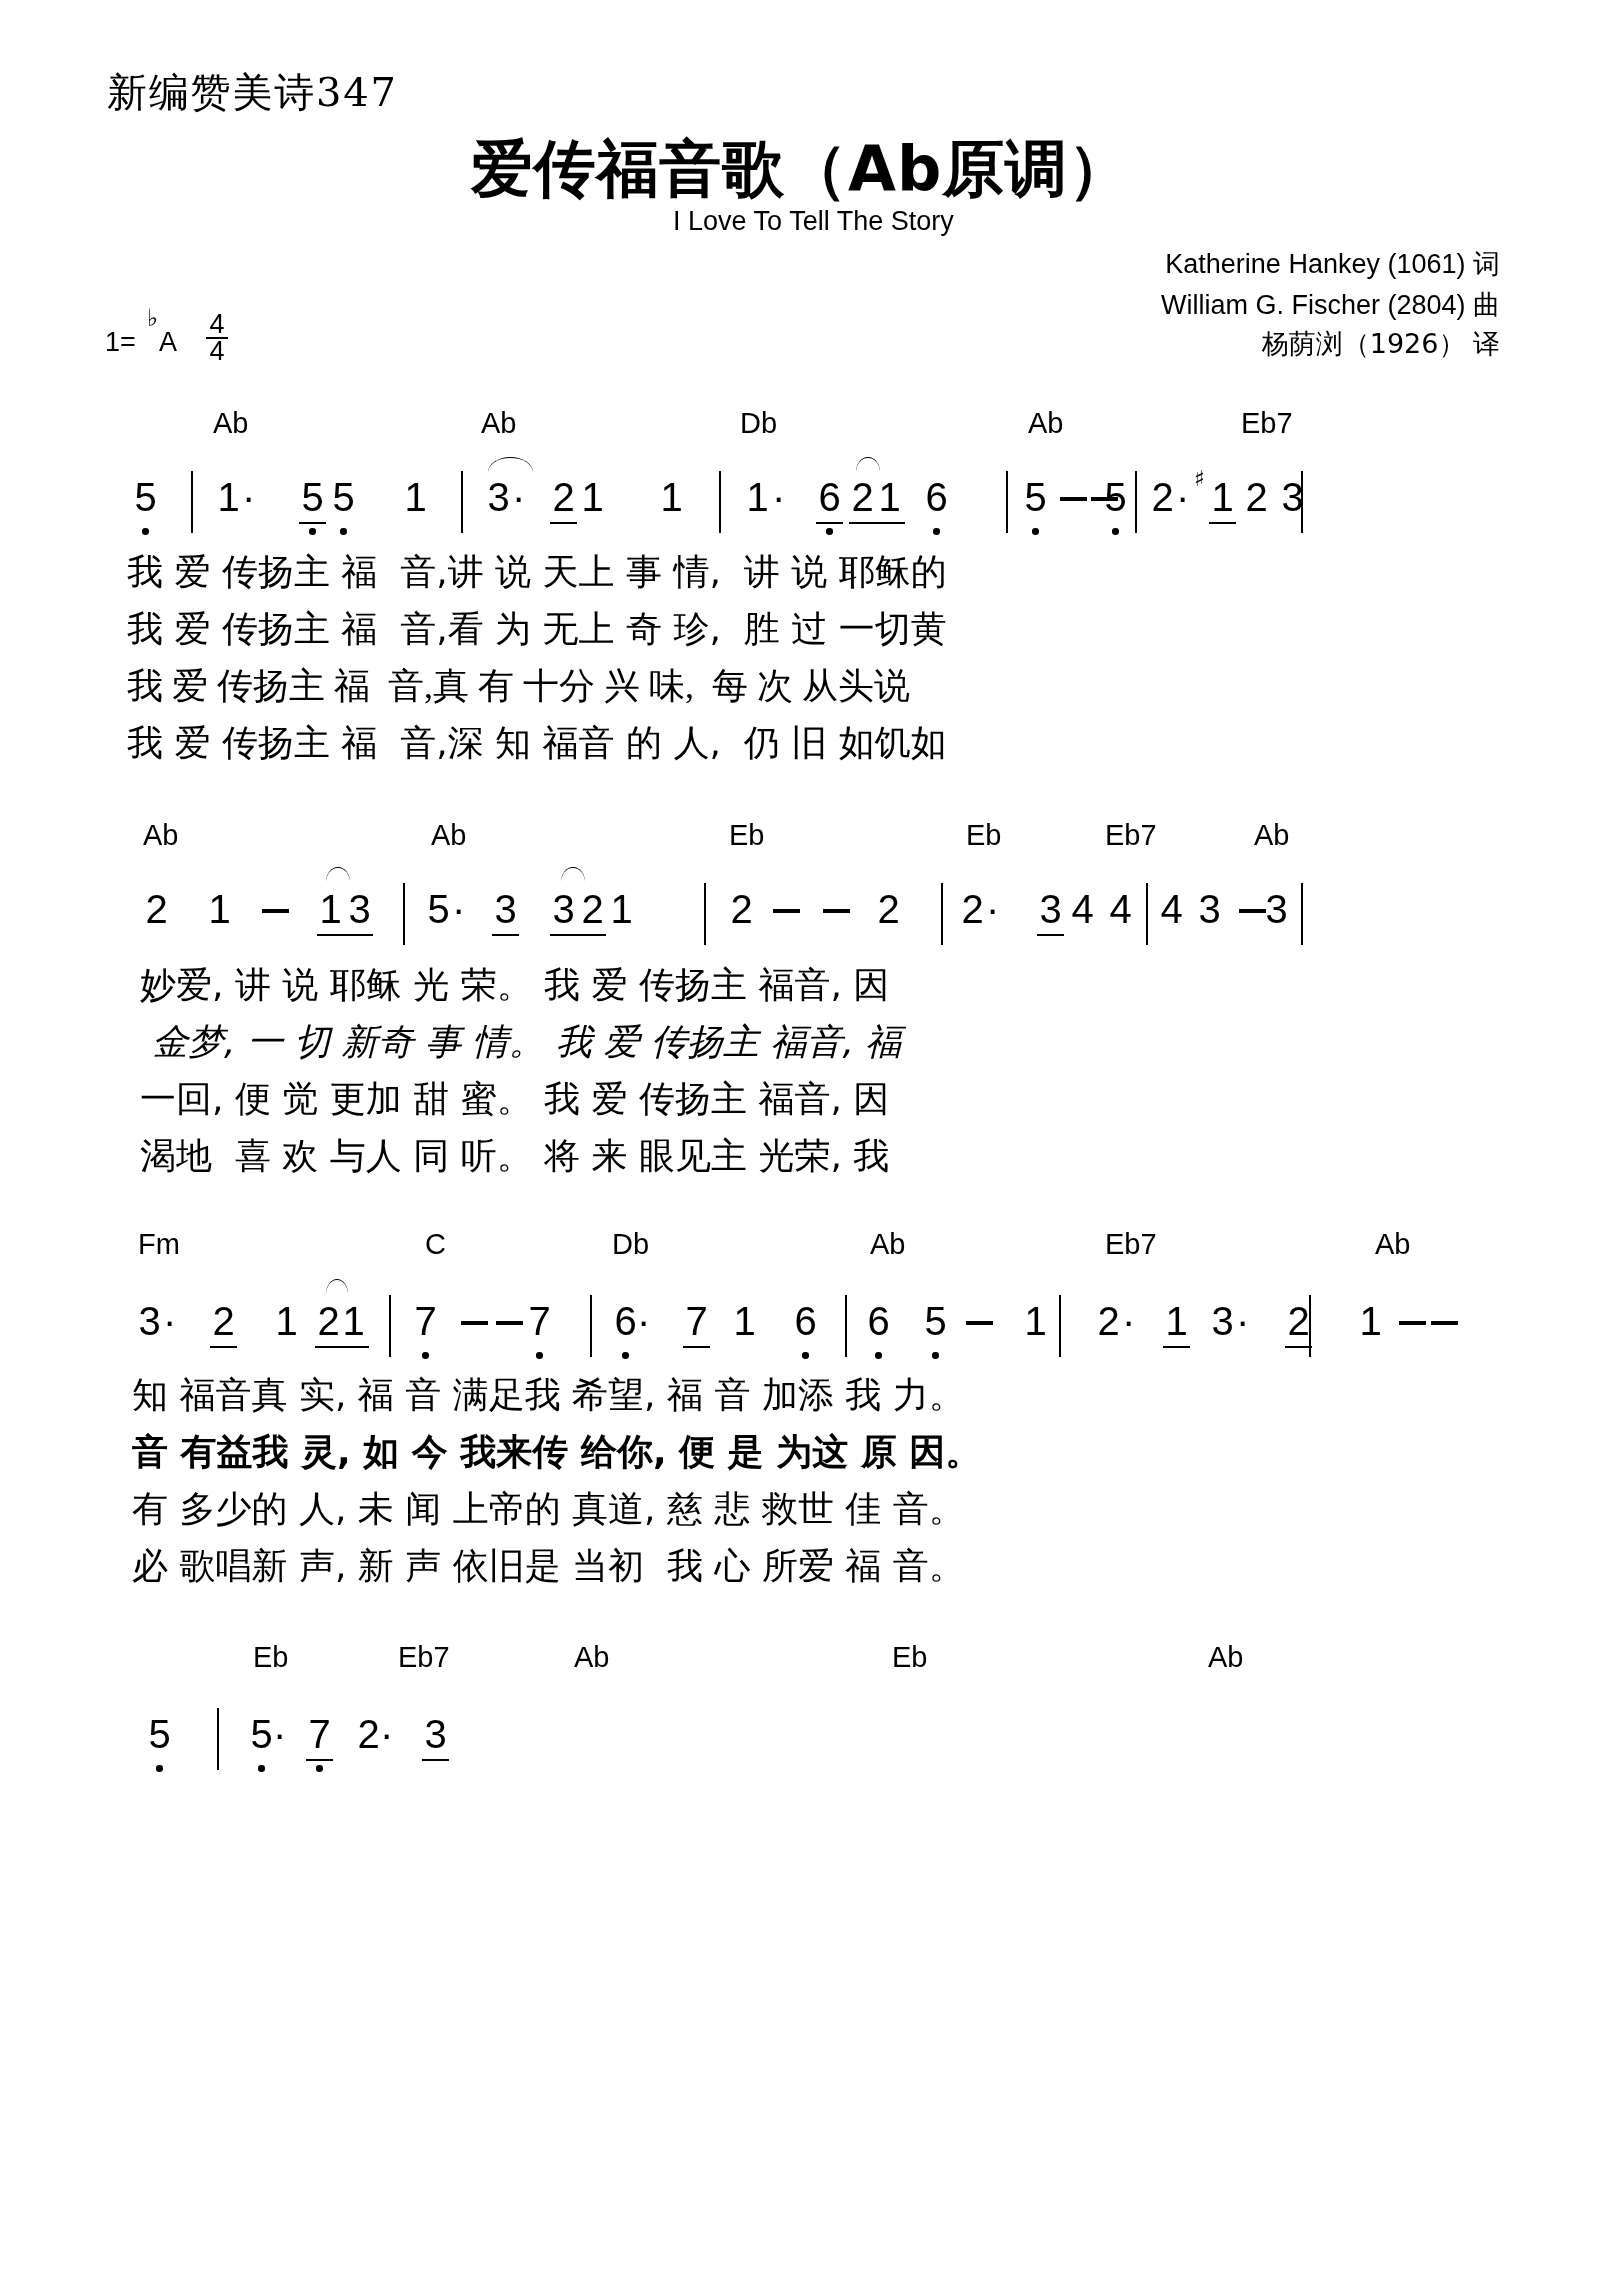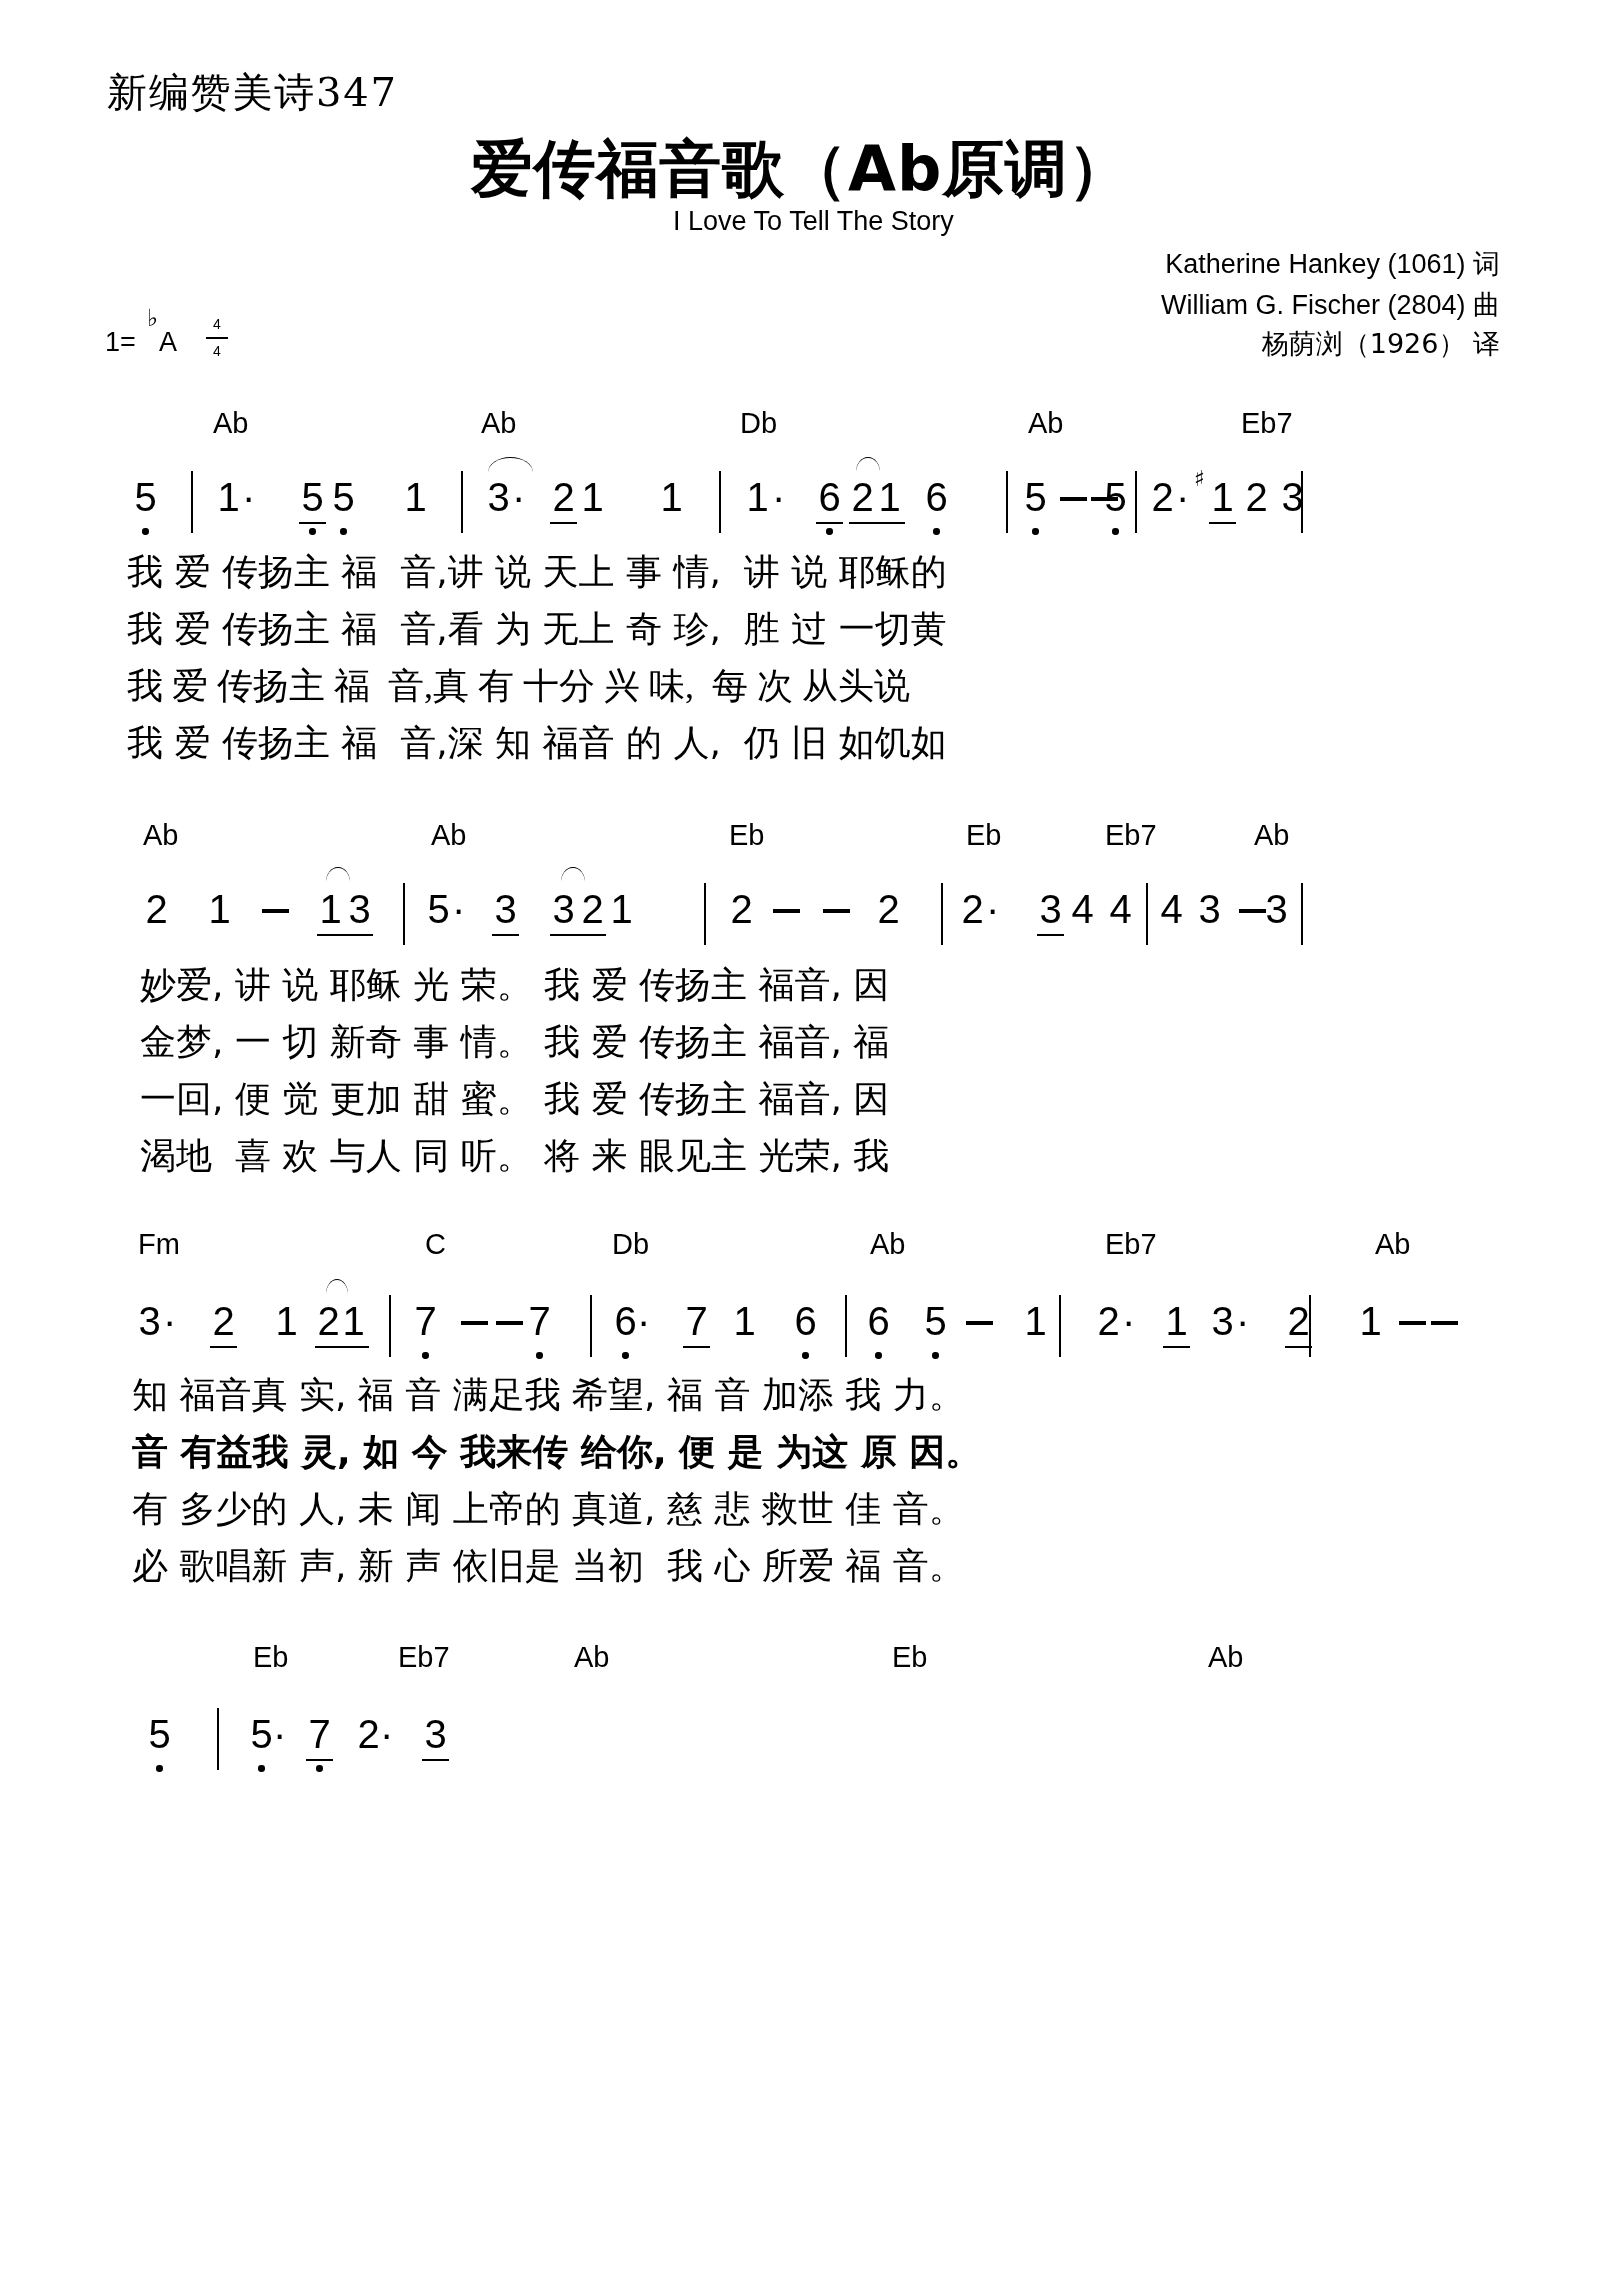--- a/index.html
+++ b/index.html
@@ -13,7 +13,7 @@
   .key { left: 105px; top: 327px; font-family: "Liberation Sans", sans-serif; font-size: 27px; }
   .key .flat { position: absolute; left: 42px; top: -23.5px; font-size: 23.5px; font-family: "DejaVu Serif", serif; }
   .key .letter { position: absolute; left: 54px; top: 0; }
-  .timesig { position: absolute; left: 101px; top: -14.5px; width: 22px; text-align: center; font-size: 14px; line-height: 23.5px; }
+  .timesig { position: absolute; left: 101px; top: -14.5px; width: 22px; text-align: center; font-size: 27px; line-height: 23.5px; }
   .timesig .bar { display: block; height: 1.8px; background: #000; margin: 0.9px 0; }
 
   .chord { font-family: "Liberation Sans", sans-serif; font-size: 29px; white-space: nowrap; }

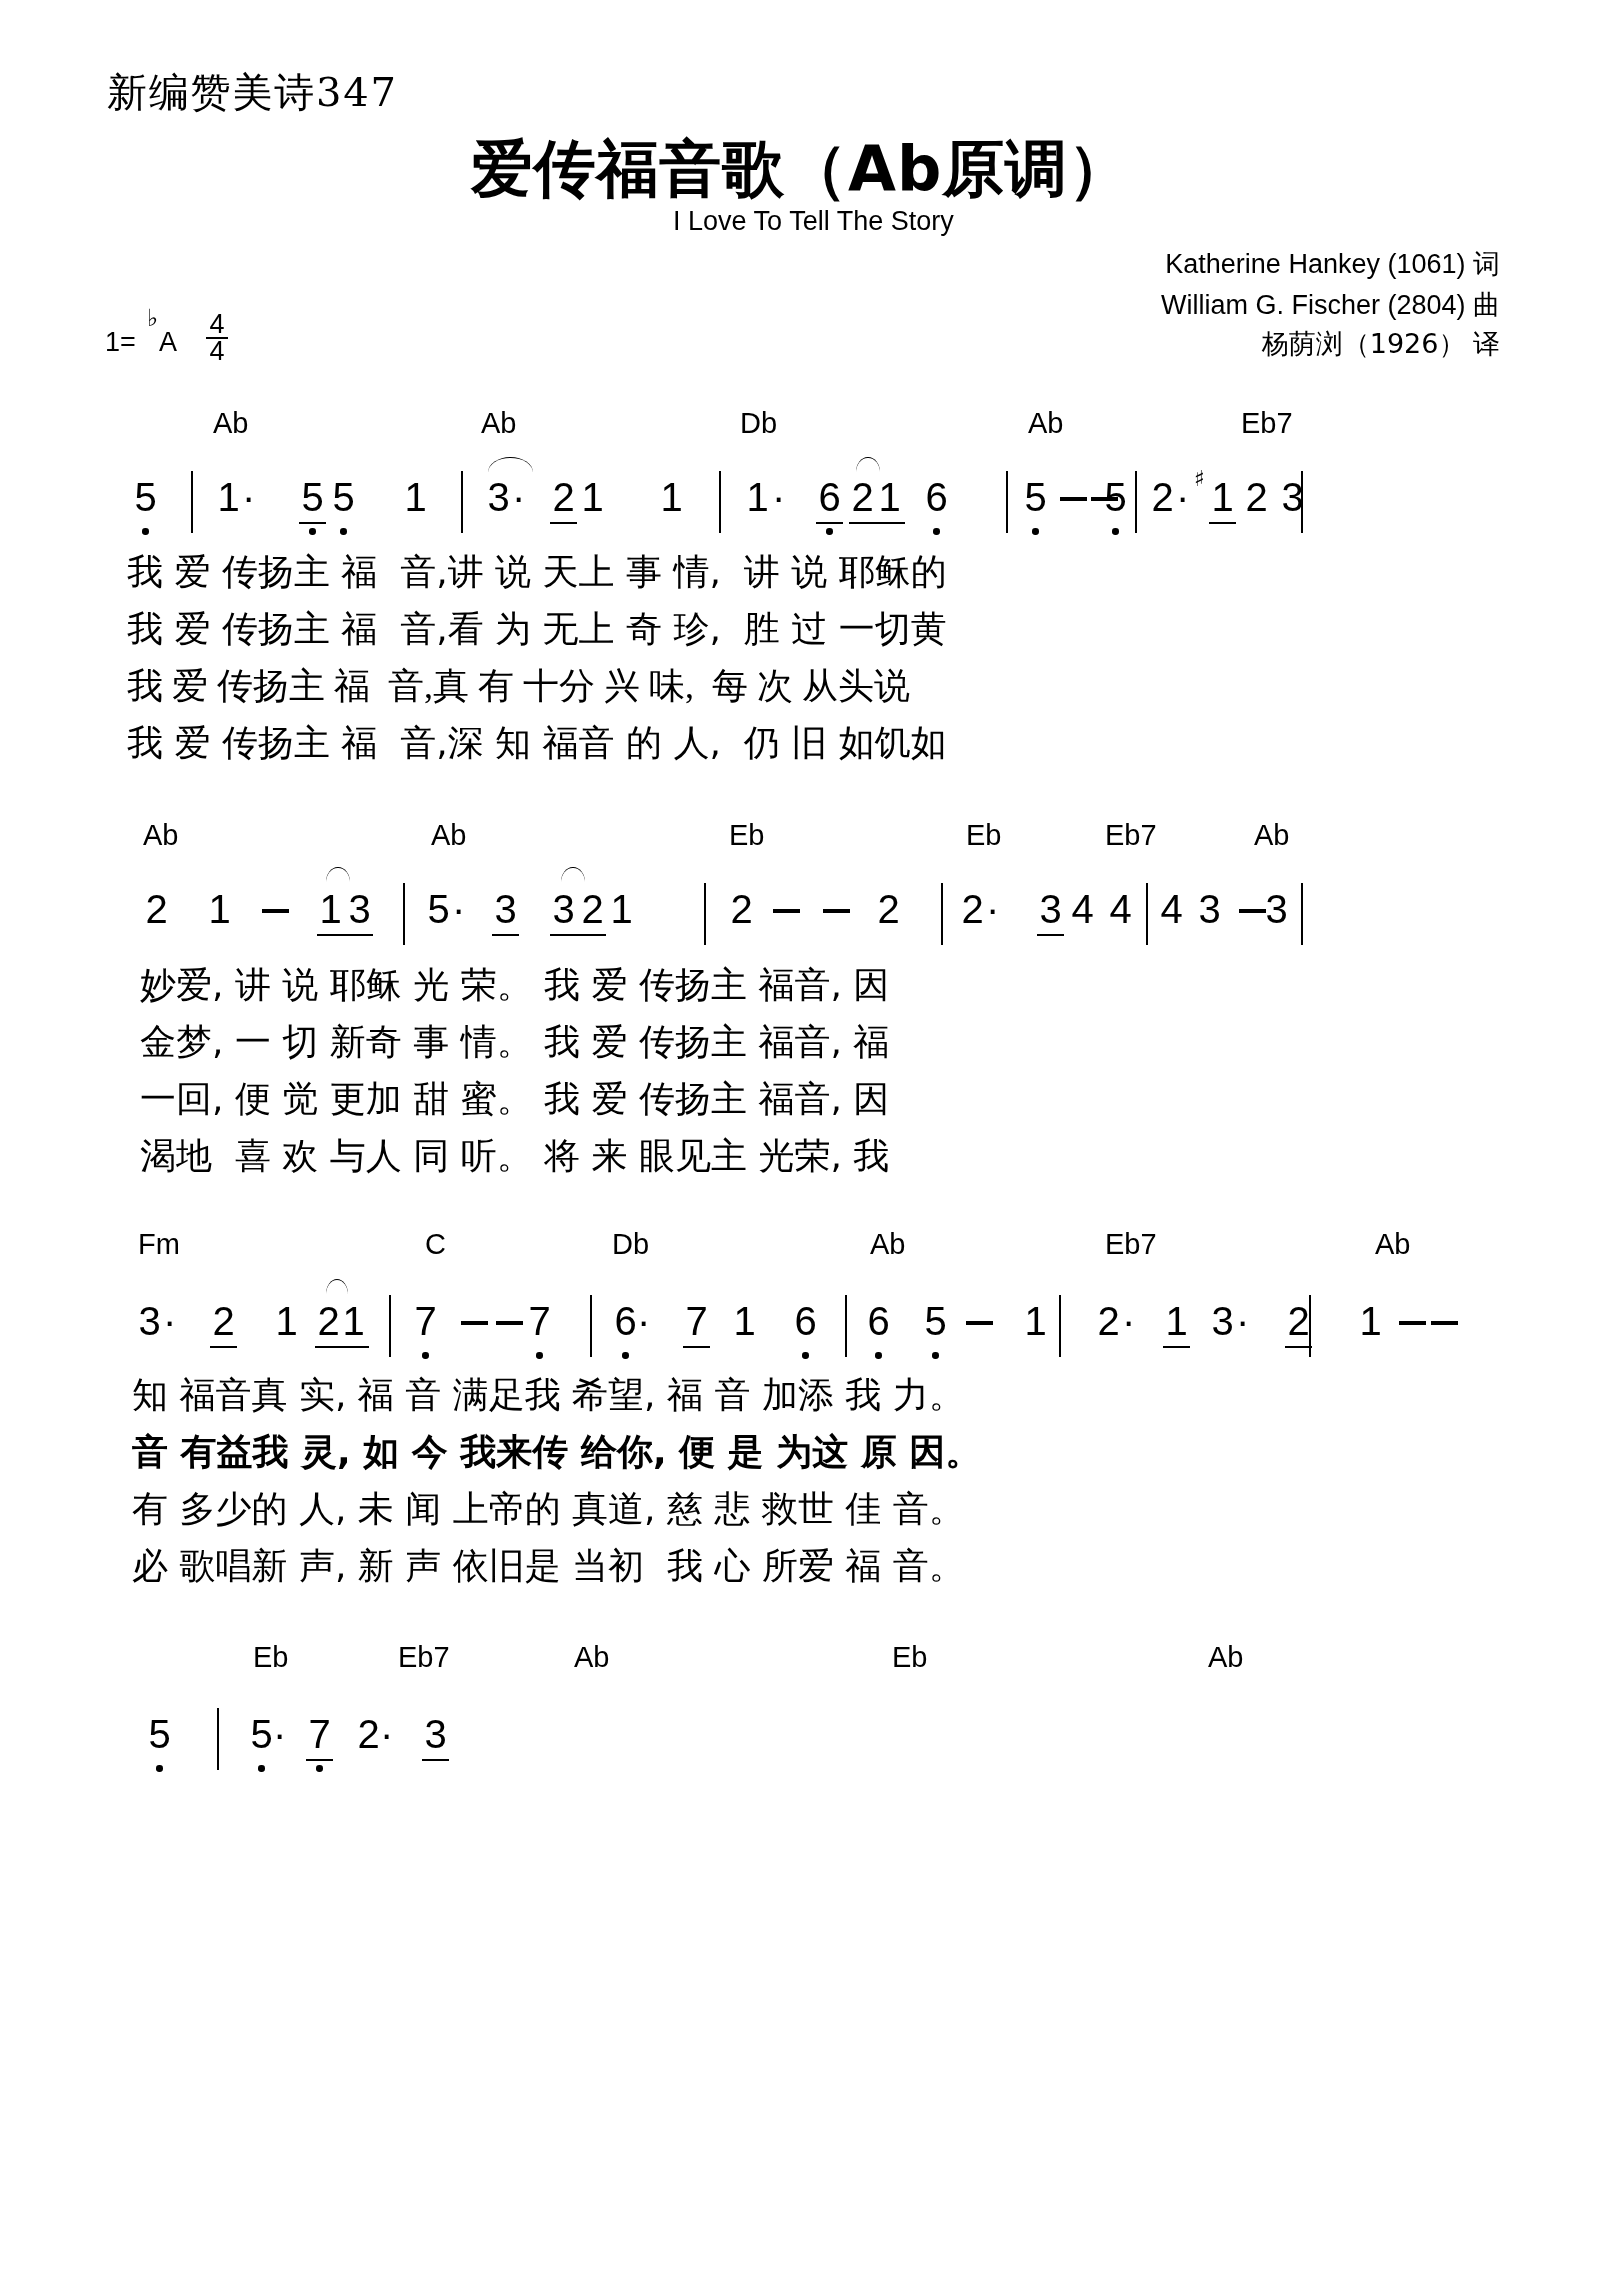--- a/index.html
+++ b/index.html
@@ -170,7 +170,7 @@
   </div>
 
   <div class="abs lyric" style="left:140px;top:961px;">妙爱, 讲 说 耶稣 光 荣。 我 爱 传扬主 福音, 因</div>
-  <div class="abs lyric" style="left:140px;top:1018px;">金梦, 一 切 新奇 事 情。 我 爱 传扬主 福音, 福</div>
+  <div class="abs lyric" style="left:152px;top:1018px;font-style:italic;">金梦, 一 切 新奇 事 情。 我 爱 传扬主 福音, 福</div>
   <div class="abs lyric" style="left:140px;top:1075px;">一回, 便 觉 更加 甜 蜜。 我 爱 传扬主 福音, 因</div>
   <div class="abs lyric" style="left:140px;top:1132px;">渴地  喜 欢 与人 同 听。 将 来 眼见主 光荣, 我</div>
 </div>

